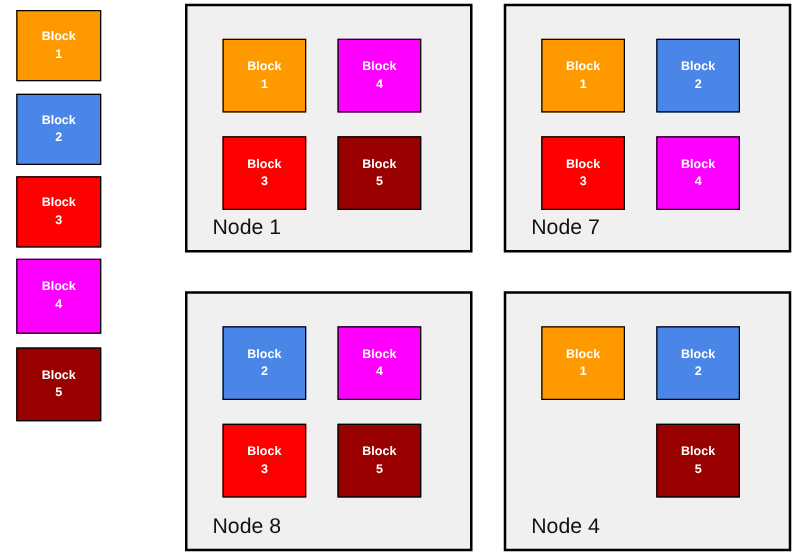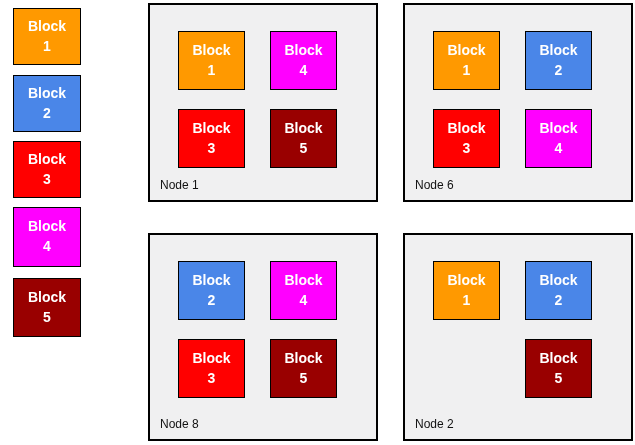--- a/index.html
+++ b/index.html
@@ -21,7 +21,7 @@
     border: 1px solid #000000;
     color: #ffffff;
     font-weight: bold;
-    font-size: 14px;
+    font-size: 10px;
     line-height: 1.4;
     text-align: center;
     white-space: pre-line;

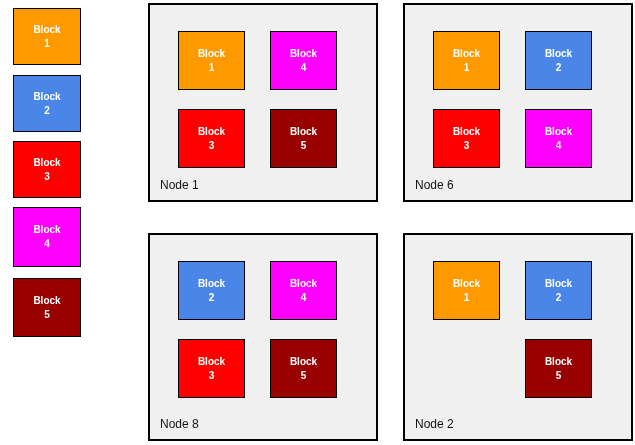--- a/index.html
+++ b/index.html
@@ -56,9 +56,9 @@
   .br { left: 120px; top: 104px; }
   .node-label {
     position: absolute;
-    left: 10px;
+    left: 20px;
     bottom: 8px;
-    font-size: 12px;
+    font-size: 17px;
     color: #111111;
   }
 </style>

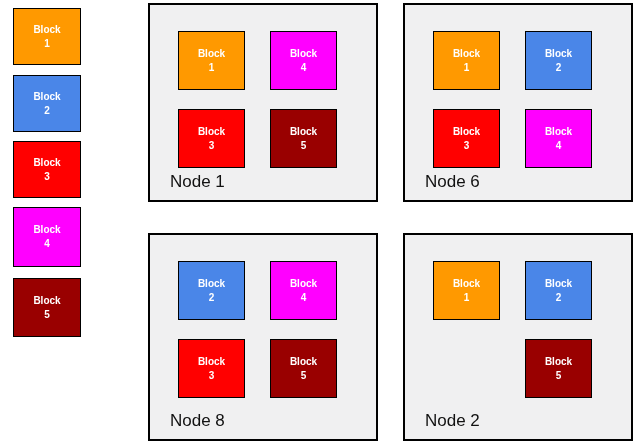--- a/index.html
+++ b/index.html
@@ -101,7 +101,7 @@
 3</div>
     <div class="block br" style="background-color: rgb(255, 0, 255);">Block
 4</div>
-    <div class="node-label">Node 6</div>
+    <div class="node-label">Node 7</div>
   </div>
 
   <div class="node n3">

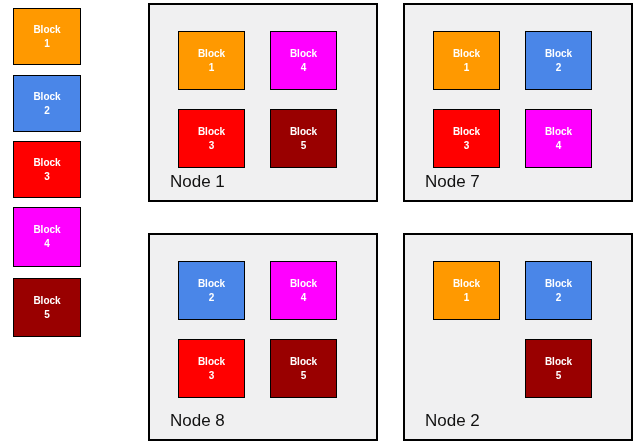--- a/index.html
+++ b/index.html
@@ -123,7 +123,7 @@
 2</div>
     <div class="block br" style="background-color: rgb(153, 0, 0);">Block
 5</div>
-    <div class="node-label">Node 2</div>
+    <div class="node-label">Node 4</div>
   </div>
 
 </div>

